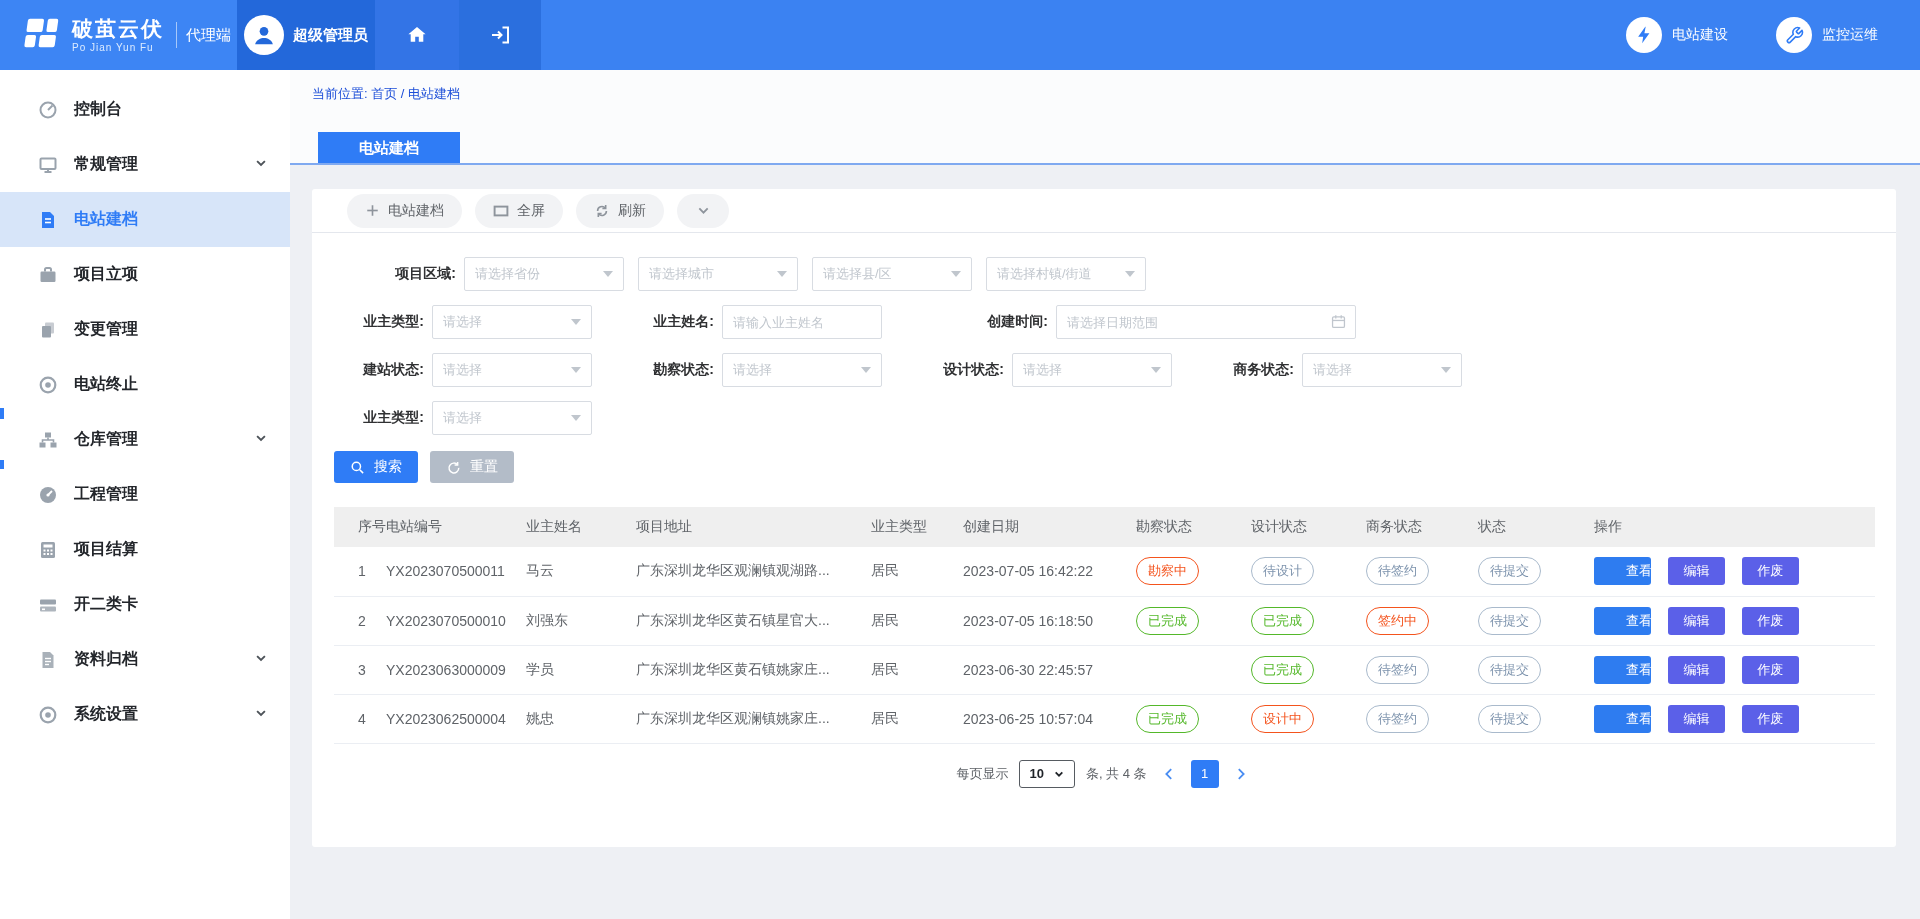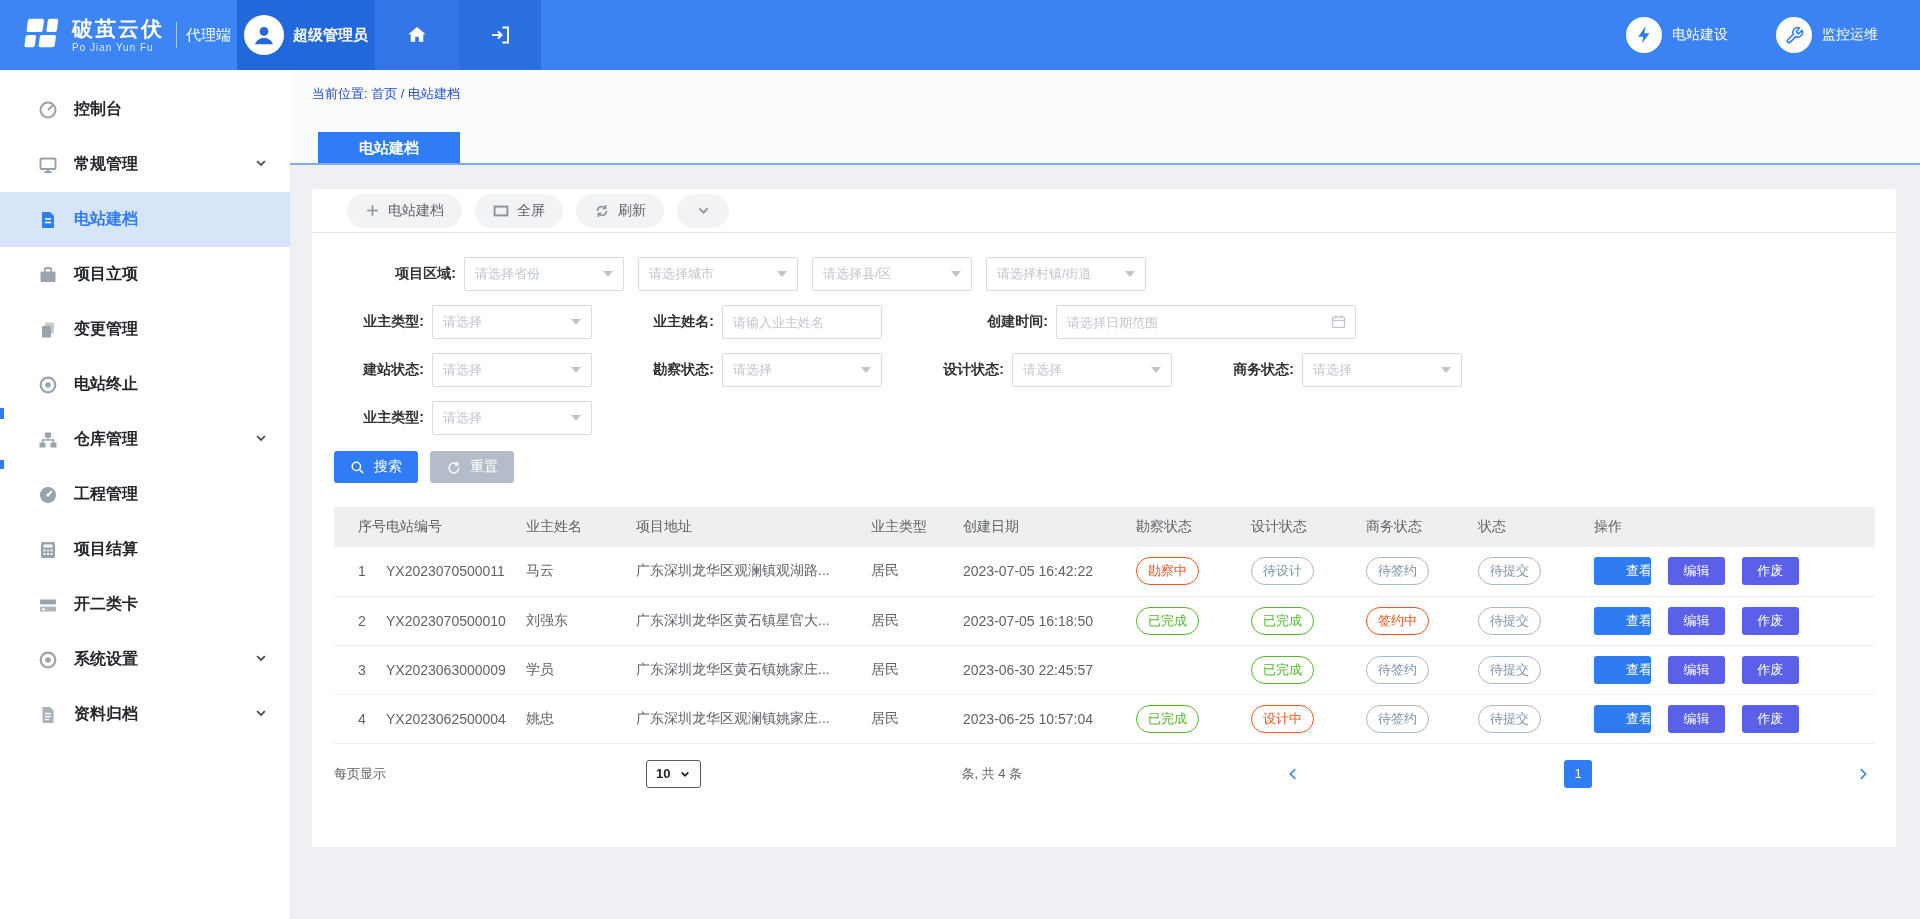--- a/index.html
+++ b/index.html
@@ -254,22 +254,22 @@
     </div>
     <div class="side-item">
       <span class="s-icon"><svg width="20" height="20" viewBox="0 0 20 20">
-            <circle cx="10" cy="10" r="7.3" fill="none" stroke="currentColor" stroke-width="2.2"></circle>
-            <circle cx="10" cy="10" r="2.8" fill="currentColor"></circle>
-          </svg></span>
-      <span class="s-label">系统设置</span>
-      <span class="s-chev"><svg width="14" height="14" viewBox="0 0 18 18" fill="none" stroke="currentColor" stroke-width="2.4">
-            <polyline points="4,6.5 9,11.5 14,6.5"></polyline>
-          </svg></span>
-    </div>
-    <div class="side-item">
-      <span class="s-icon"><svg width="20" height="20" viewBox="0 0 20 20">
             <path d="M4.5 2h7.5l3.5 3.5V18h-11z" fill="currentColor" opacity="0.85"></path>
             <line x1="7" y1="8.5" x2="13" y2="8.5" stroke="#fff" stroke-width="1.4"></line>
             <line x1="7" y1="11.5" x2="13" y2="11.5" stroke="#fff" stroke-width="1.4"></line>
             <line x1="7" y1="14.5" x2="11" y2="14.5" stroke="#fff" stroke-width="1.4"></line>
           </svg></span>
       <span class="s-label">资料归档</span>
+      <span class="s-chev"><svg width="14" height="14" viewBox="0 0 18 18" fill="none" stroke="currentColor" stroke-width="2.4">
+            <polyline points="4,6.5 9,11.5 14,6.5"></polyline>
+          </svg></span>
+    </div>
+    <div class="side-item">
+      <span class="s-icon"><svg width="20" height="20" viewBox="0 0 20 20">
+            <circle cx="10" cy="10" r="7.3" fill="none" stroke="currentColor" stroke-width="2.2"></circle>
+            <circle cx="10" cy="10" r="2.8" fill="currentColor"></circle>
+          </svg></span>
+      <span class="s-label">系统设置</span>
       <span class="s-chev"><svg width="14" height="14" viewBox="0 0 18 18" fill="none" stroke="currentColor" stroke-width="2.4">
             <polyline points="4,6.5 9,11.5 14,6.5"></polyline>
           </svg></span>

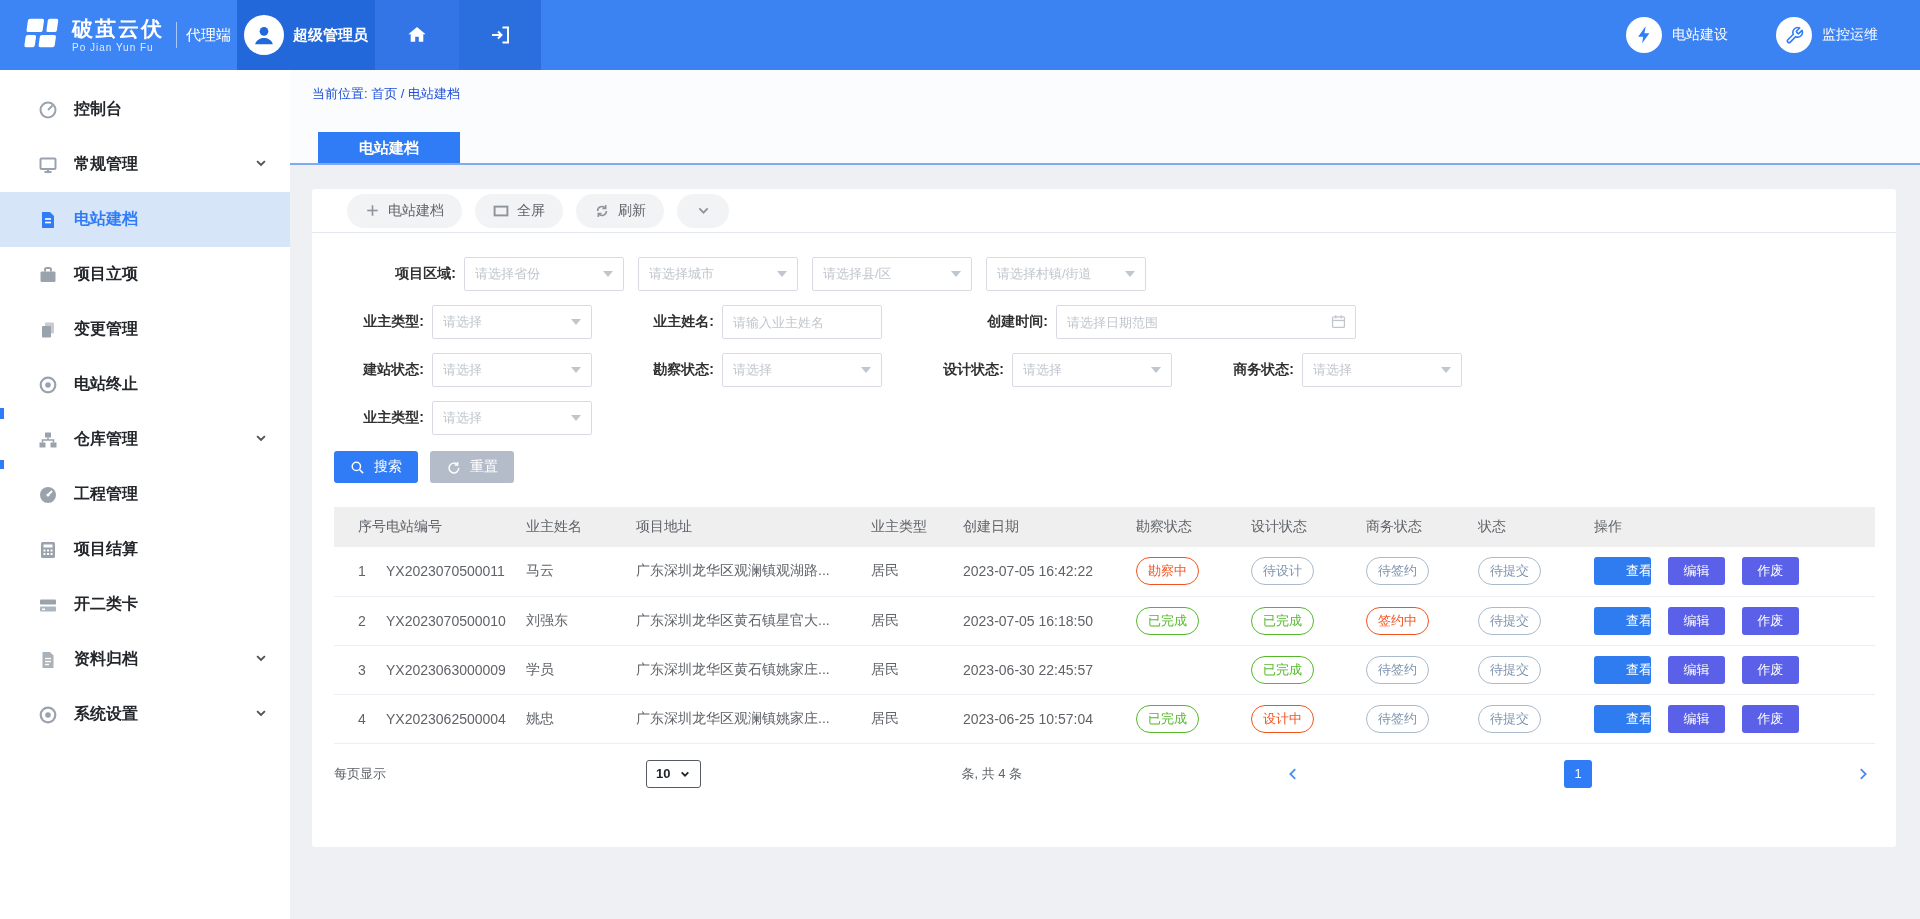--- a/index.html
+++ b/index.html
@@ -91,7 +91,7 @@
   .rb-view { background:#2e7cf0;padding-left:32px; }
   .rb-edit, .rb-void { background:#5b60e8; }
   
-  .pagination { display:flex; align-items:center; justify-content:space-between; margin:16px 22px 0; gap:11px; color:#5f6368; font-size:13px; }
+  .pagination { display:flex; align-items:center; justify-content:center; margin:16px 22px 0; gap:11px; color:#5f6368; font-size:13px; }
   .pg-select { display:flex; align-items:center; gap:9px; border:1px solid #565b61; border-radius:3px; height:28px; padding:0 9px; color:#1f2328; font-weight:bold; cursor:pointer; background:#fff; }
   .pg-chev { display:flex; align-items:center; padding:0 3px; cursor:pointer; }
   .pg-num { width:28px; height:28px; background:#2f7cf6; color:#fff; display:flex; align-items:center; justify-content:center; border-radius:3px; cursor:pointer; }

